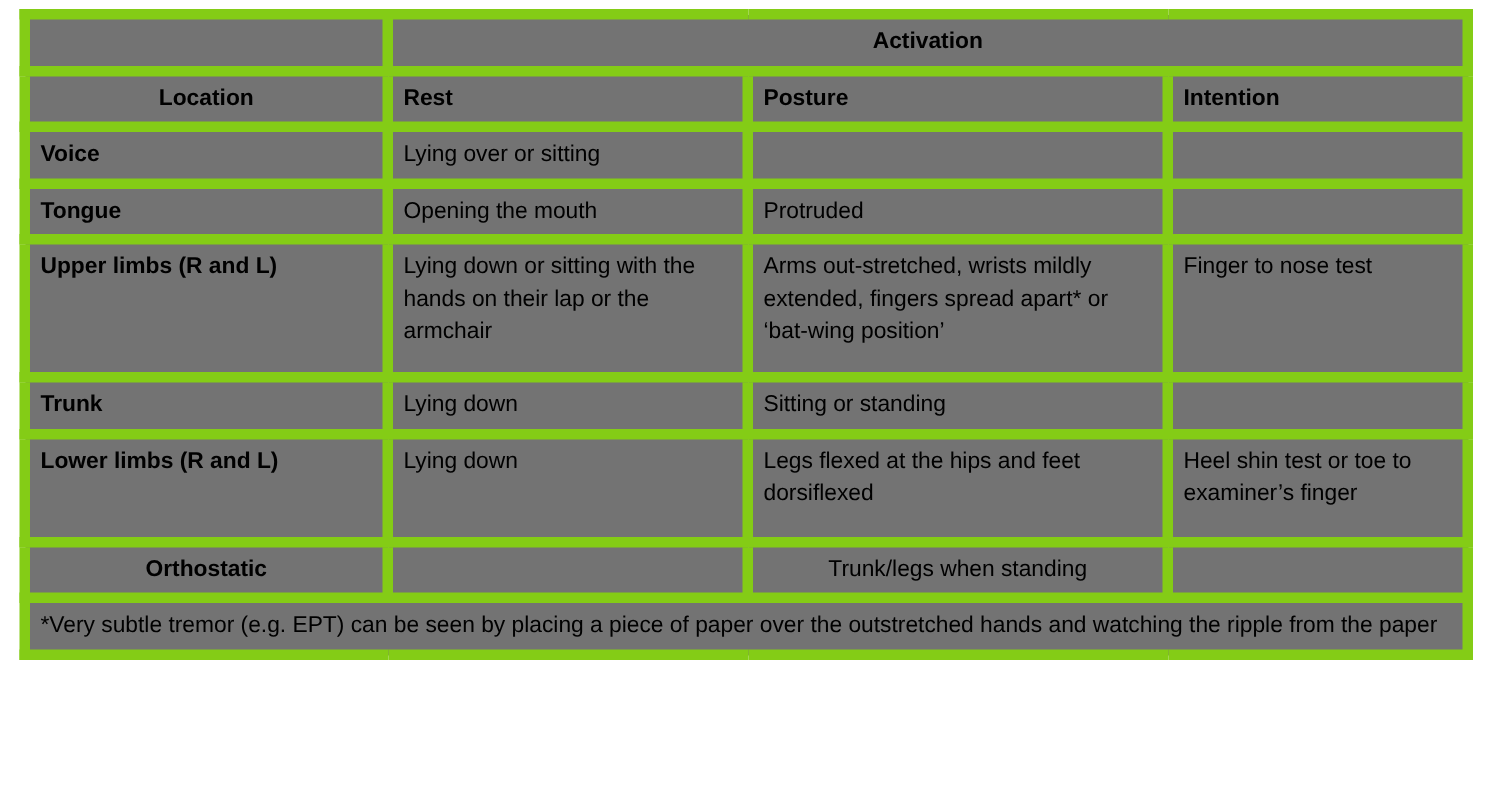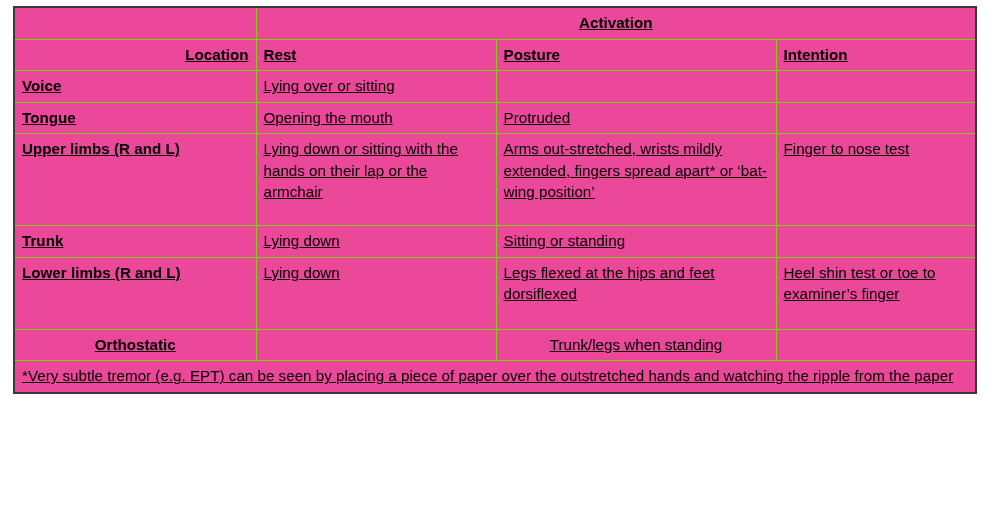--- a/index.html
+++ b/index.html
@@ -30,13 +30,12 @@
     background: #ffffff;
   }
   table.tremor-table td {
-    border: 1px solid #84cc16;
+    border: 7px solid #84cc16;
     vertical-align: top;
     padding: 4px 7px 5px 7px;
     font-size: 15.2px;
     line-height: 1.42;
-    background: #ec4899;
-    text-decoration: underline;
+    background: #737373;
   }
   
   table.tremor-table {

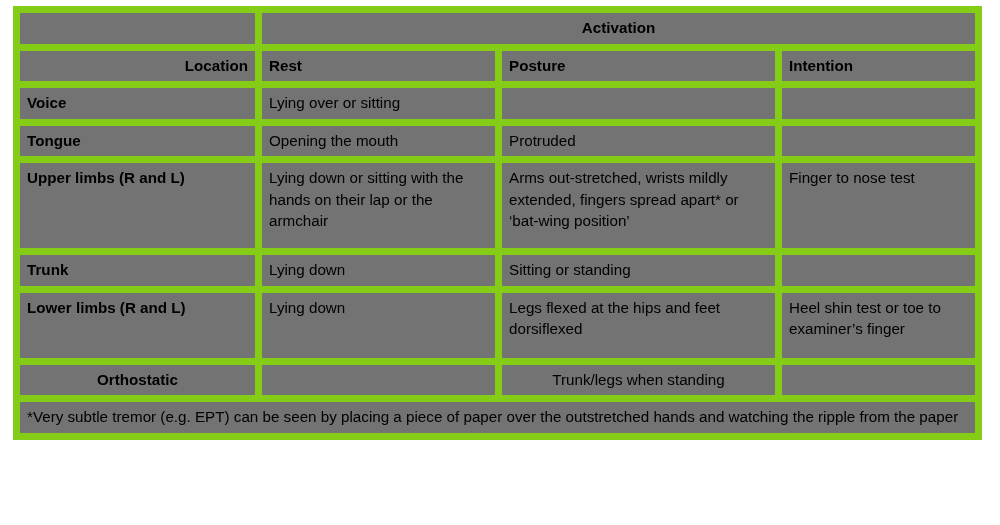--- a/index.html
+++ b/index.html
@@ -66,7 +66,7 @@
     padding-bottom: 5px;
   }
   td.hdr-center {
-    text-align: right;
+    text-align: center;
   }
   td.loc {
     font-weight: bold;

